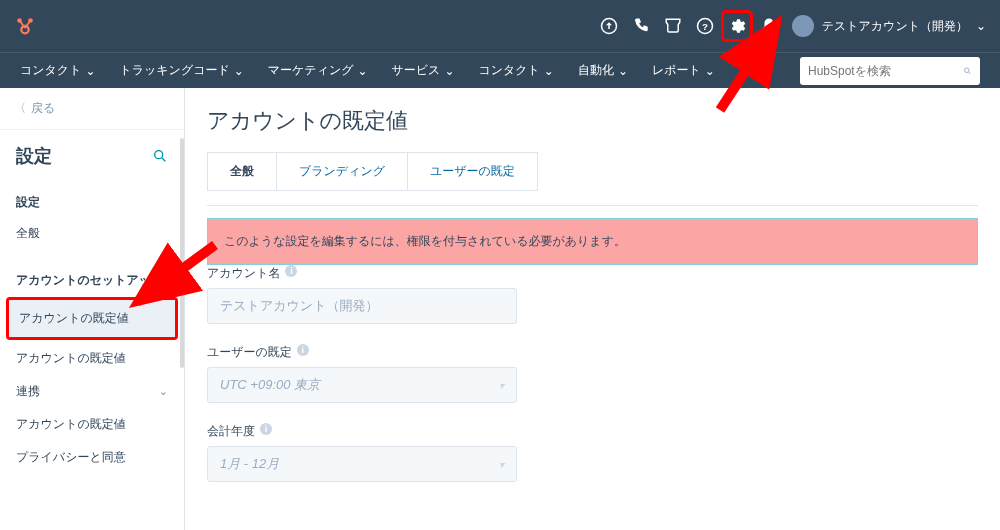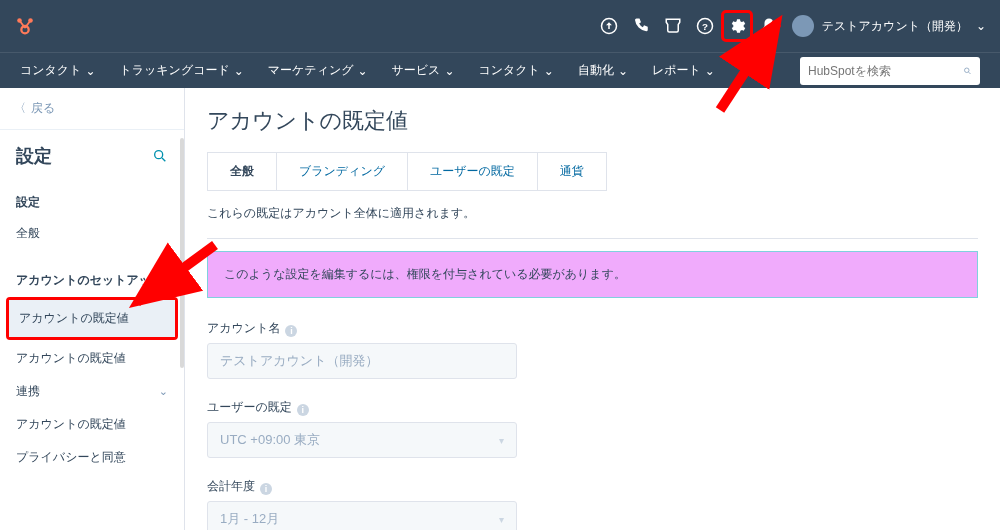--- a/index.html
+++ b/index.html
@@ -204,7 +204,6 @@
       <div class="tab active">全般</div>
       <div class="tab">ブランディング</div>
       <div class="tab">ユーザーの既定</div>
-      <div class="tab">通貨</div>
     </div>
 
     <div class="tab-desc">これらの既定はアカウント全体に適用されます。</div>

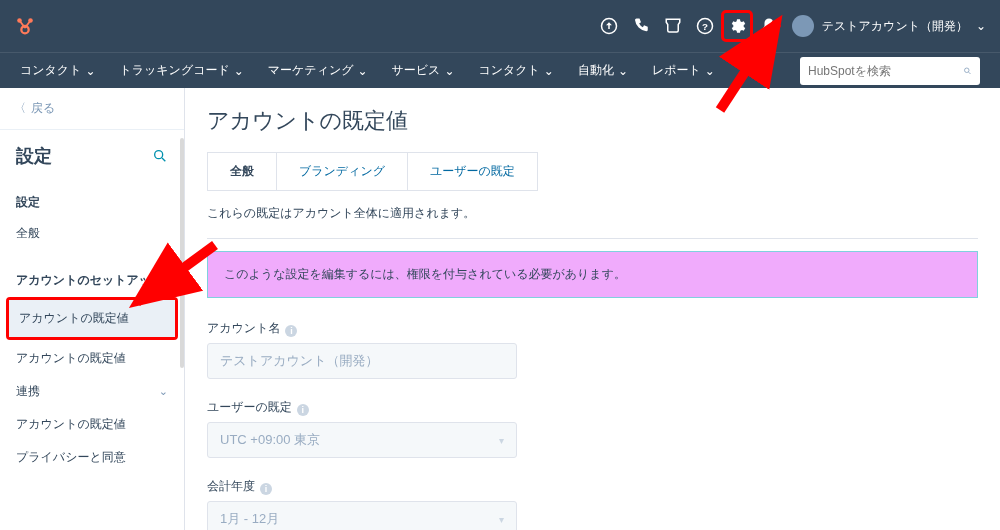--- a/index.html
+++ b/index.html
@@ -206,7 +206,6 @@
       <div class="tab">ユーザーの既定</div>
     </div>
 
-    <div class="tab-desc">これらの既定はアカウント全体に適用されます。</div>
     <hr class="hr">
 
     <div class="notice-box">このような設定を編集するには、権限を付与されている必要があります。</div>

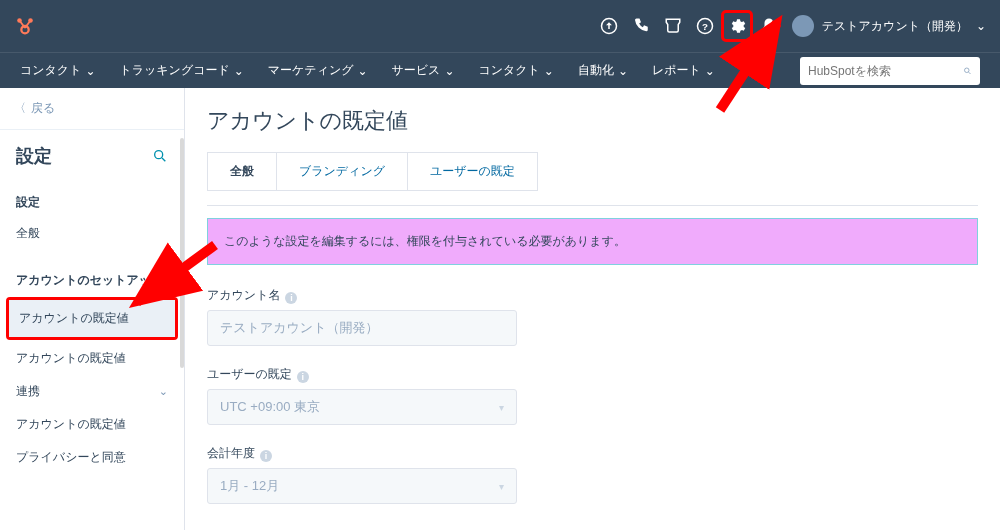--- a/index.html
+++ b/index.html
@@ -49,7 +49,7 @@
 .tab-desc { font-size: 12px; color: #33475b; margin-bottom: 16px; }
 .hr { border: none; border-top: 1px solid #dfe3eb; margin: 12px 0; }
 
-.notice-box { border: 1px solid #7fd1de; background: #f0abfc; padding: 14px 16px; font-size: 12px; color: #33475b; margin-bottom: 22px; }
+.notice-box { border: 1px solid #7fd1de; background: #fca5a5; padding: 14px 16px; font-size: 12px; color: #33475b; }
 
 .form-group { margin-bottom: 20px; }
 .field-label { font-size: 12px; color: #33475b; display: flex; align-items: flex-end; gap: 5px; margin-bottom: 6px; }

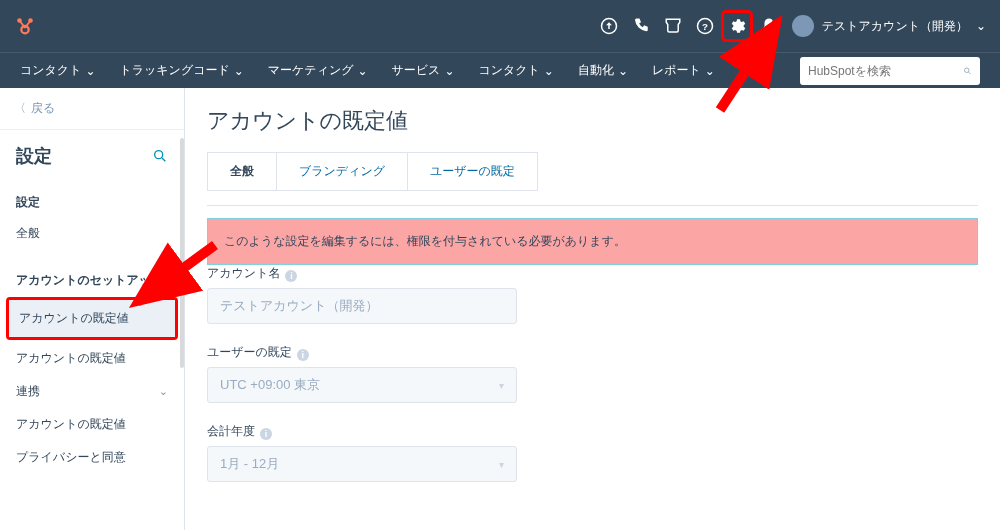--- a/index.html
+++ b/index.html
@@ -52,7 +52,7 @@
 .notice-box { border: 1px solid #7fd1de; background: #fca5a5; padding: 14px 16px; font-size: 12px; color: #33475b; }
 
 .form-group { margin-bottom: 20px; }
-.field-label { font-size: 12px; color: #33475b; display: flex; align-items: flex-end; gap: 5px; margin-bottom: 6px; }
+.field-label { font-size: 12px; color: #33475b; display: flex; align-items: flex-start; gap: 5px; margin-bottom: 6px; }
 .info-icon { width: 12px; height: 12px; border-radius: 50%; background: #cbd6e2; display: inline-flex; align-items: center; justify-content: center; font-size: 9px; color: #fff; font-weight: bold; }
 
 .text-input, .select-wrap { width: 310px; height: 36px; border: 1px solid #dfe3eb; background: #f5f8fa; border-radius: 3px; padding: 0 12px; display: flex; align-items: center; font-size: 13px; color: #99acc2; }

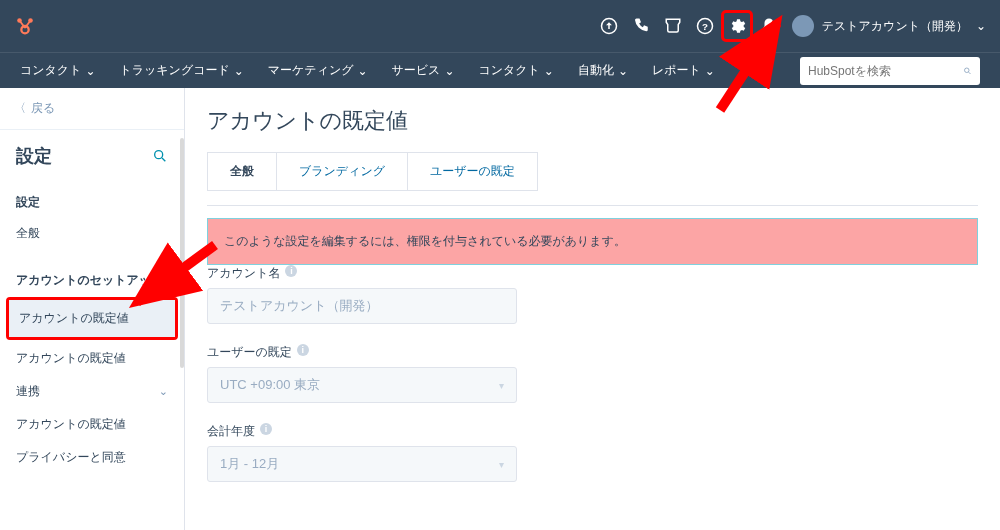--- a/index.html
+++ b/index.html
@@ -56,7 +56,7 @@
 .info-icon { width: 12px; height: 12px; border-radius: 50%; background: #cbd6e2; display: inline-flex; align-items: center; justify-content: center; font-size: 9px; color: #fff; font-weight: bold; }
 
 .text-input, .select-wrap { width: 310px; height: 36px; border: 1px solid #dfe3eb; background: #f5f8fa; border-radius: 3px; padding: 0 12px; display: flex; align-items: center; font-size: 13px; color: #99acc2; }
-.select-wrap { justify-content: space-between; cursor: default; }
+.select-wrap { justify-content: space-between; cursor: default; font-style: italic; }
 .select-wrap .caret { font-size: 10px; color: #cbd6e2; }
 
 

